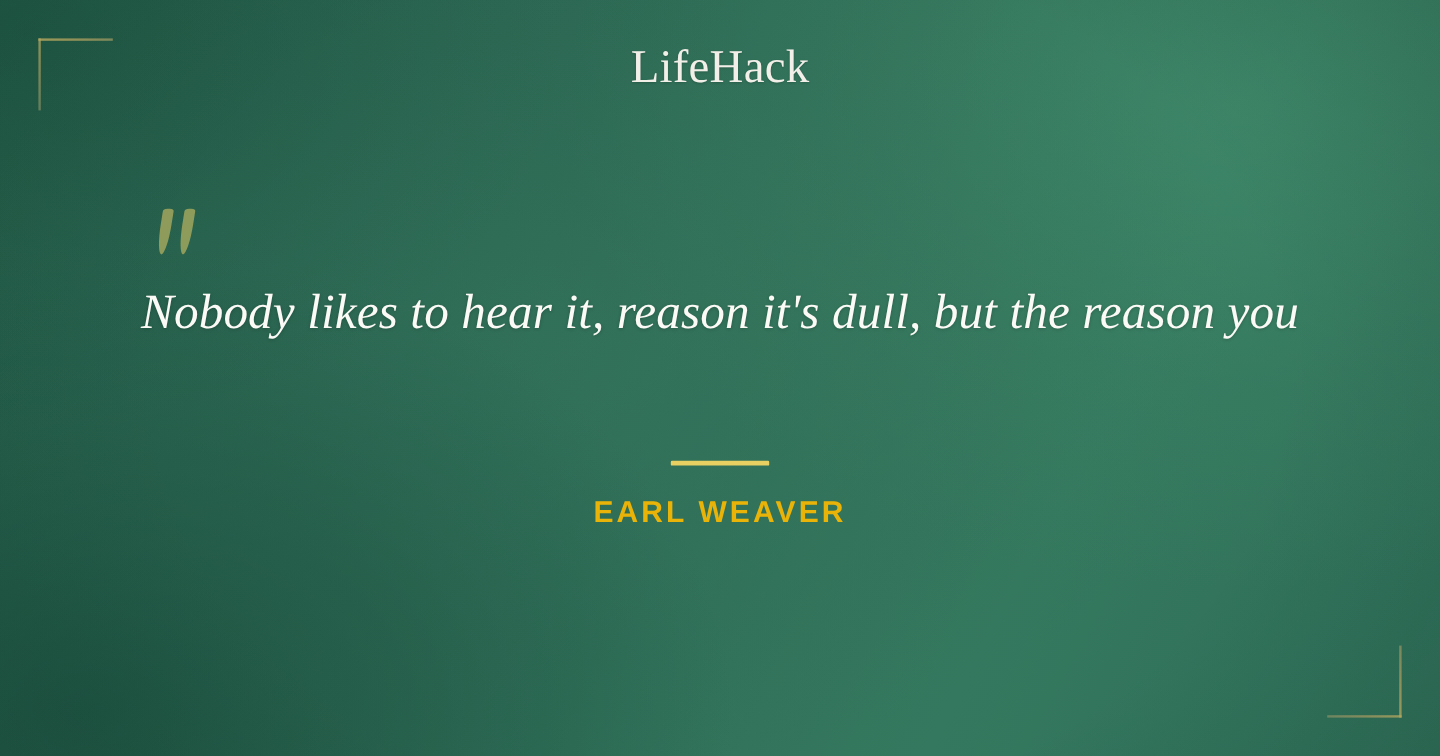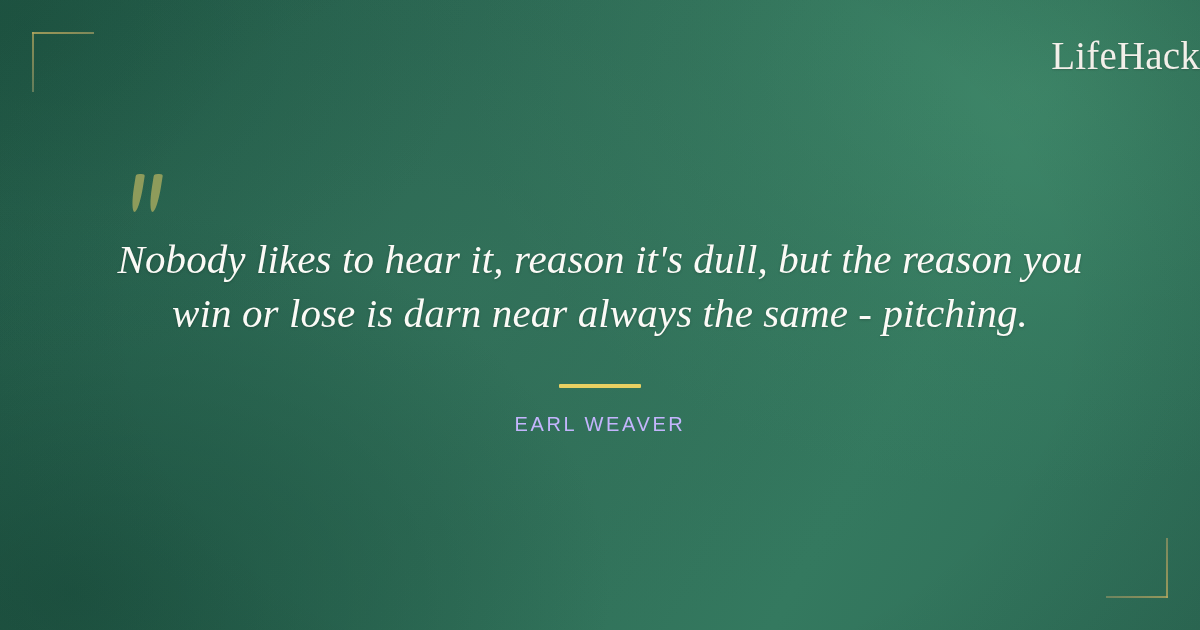--- a/index.html
+++ b/index.html
@@ -111,7 +111,7 @@
     left: 0;
     right: 0;
     top: 36px;
-    text-align: right;
+    text-align: center;
     font-family: "Liberation Serif", "DejaVu Serif", serif;
     font-size: 39px;
     line-height: 1;

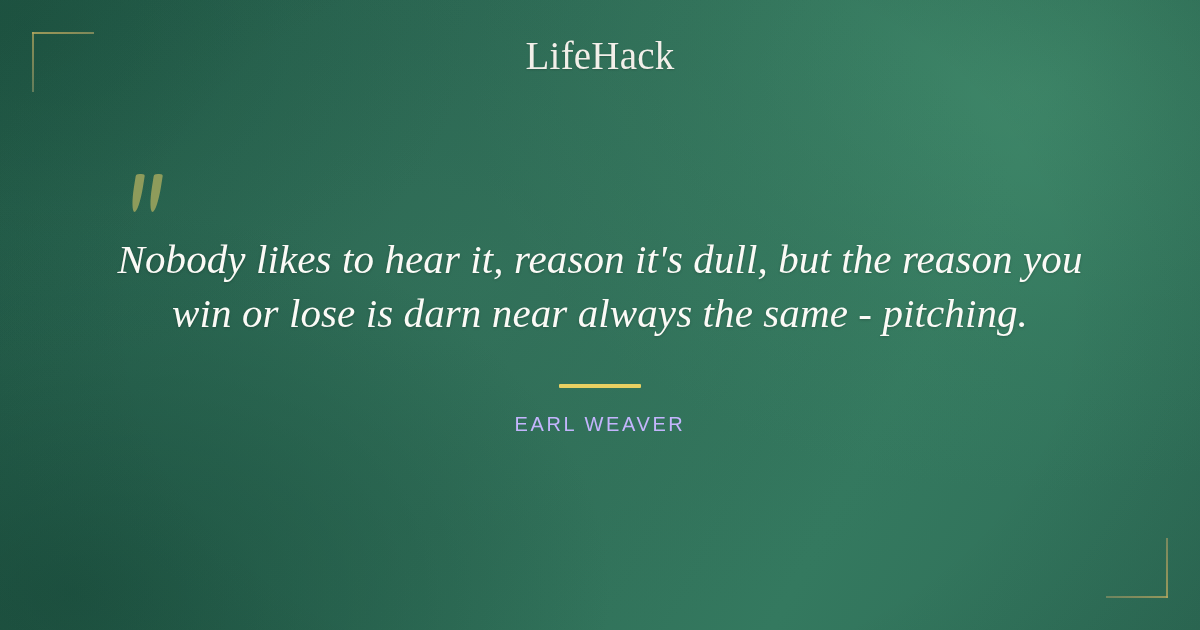--- a/index.html
+++ b/index.html
@@ -220,7 +220,6 @@
 
   <div class="quote-wrap">
     <div class="quote-line">Nobody likes to hear it, reason it's dull, but the reason you</div>
-    <div class="quote-line">win or lose is darn near always the same - pitching.</div>
   </div>
 
   <div class="divider"></div>

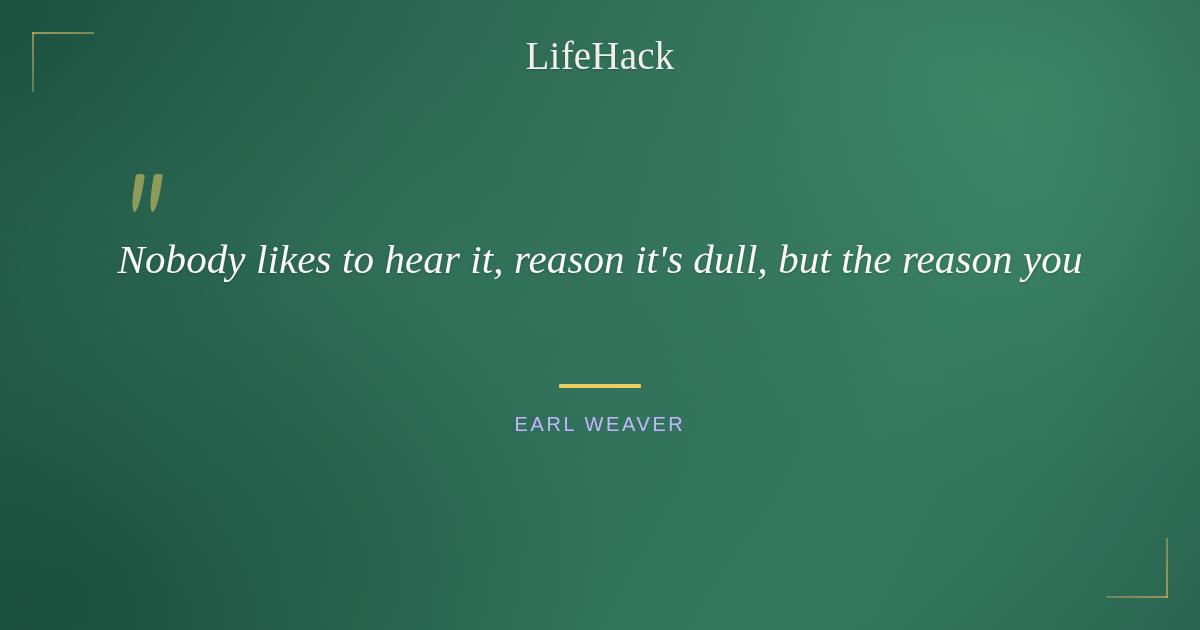--- a/index.html
+++ b/index.html
@@ -182,10 +182,10 @@
     top: 413px;
     text-align: center;
     font-family: "Liberation Sans", sans-serif;
-    font-size: 20px;
-    font-weight: 400;
+    font-size: 25px;
+    font-weight: 700;
     letter-spacing: 2.6px;
-    color: #c4b5fd;
+    color: #eab308;
     text-transform: uppercase;
   }
 </style>

